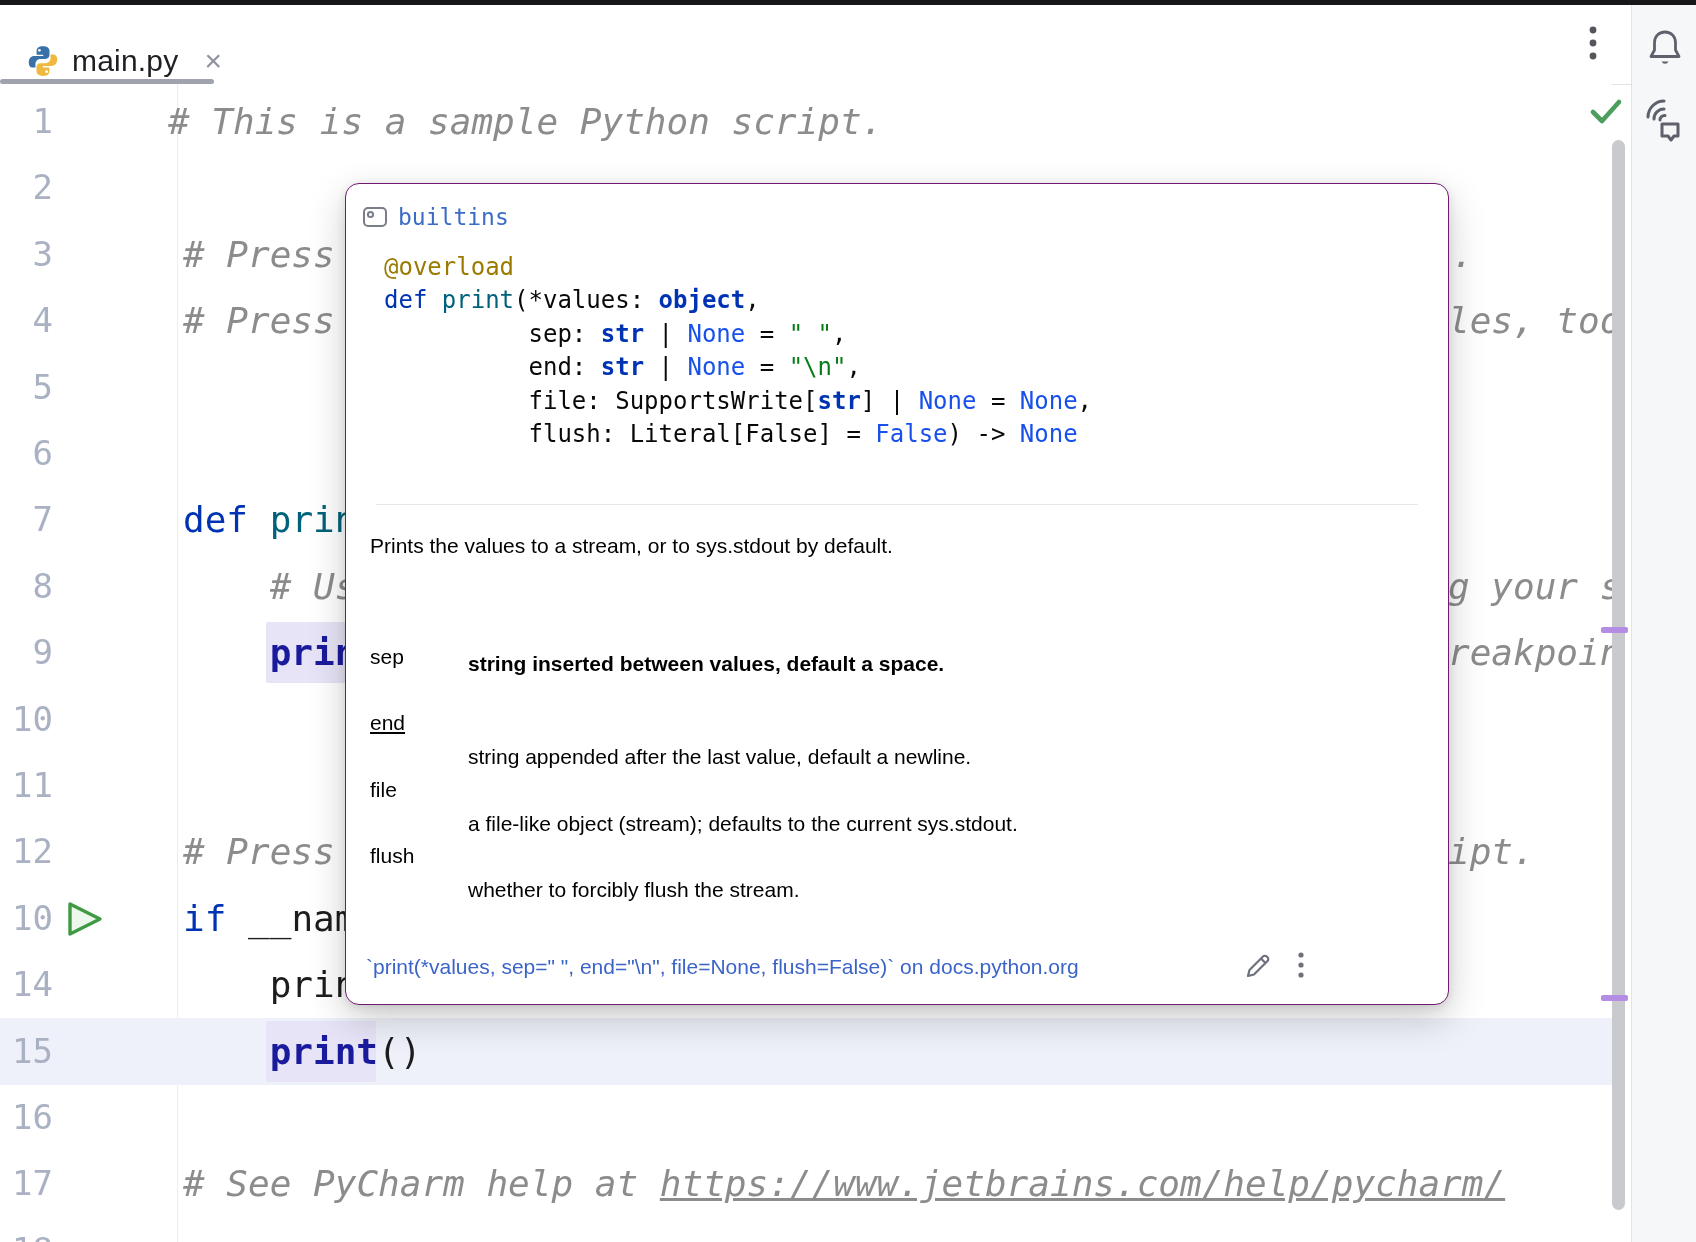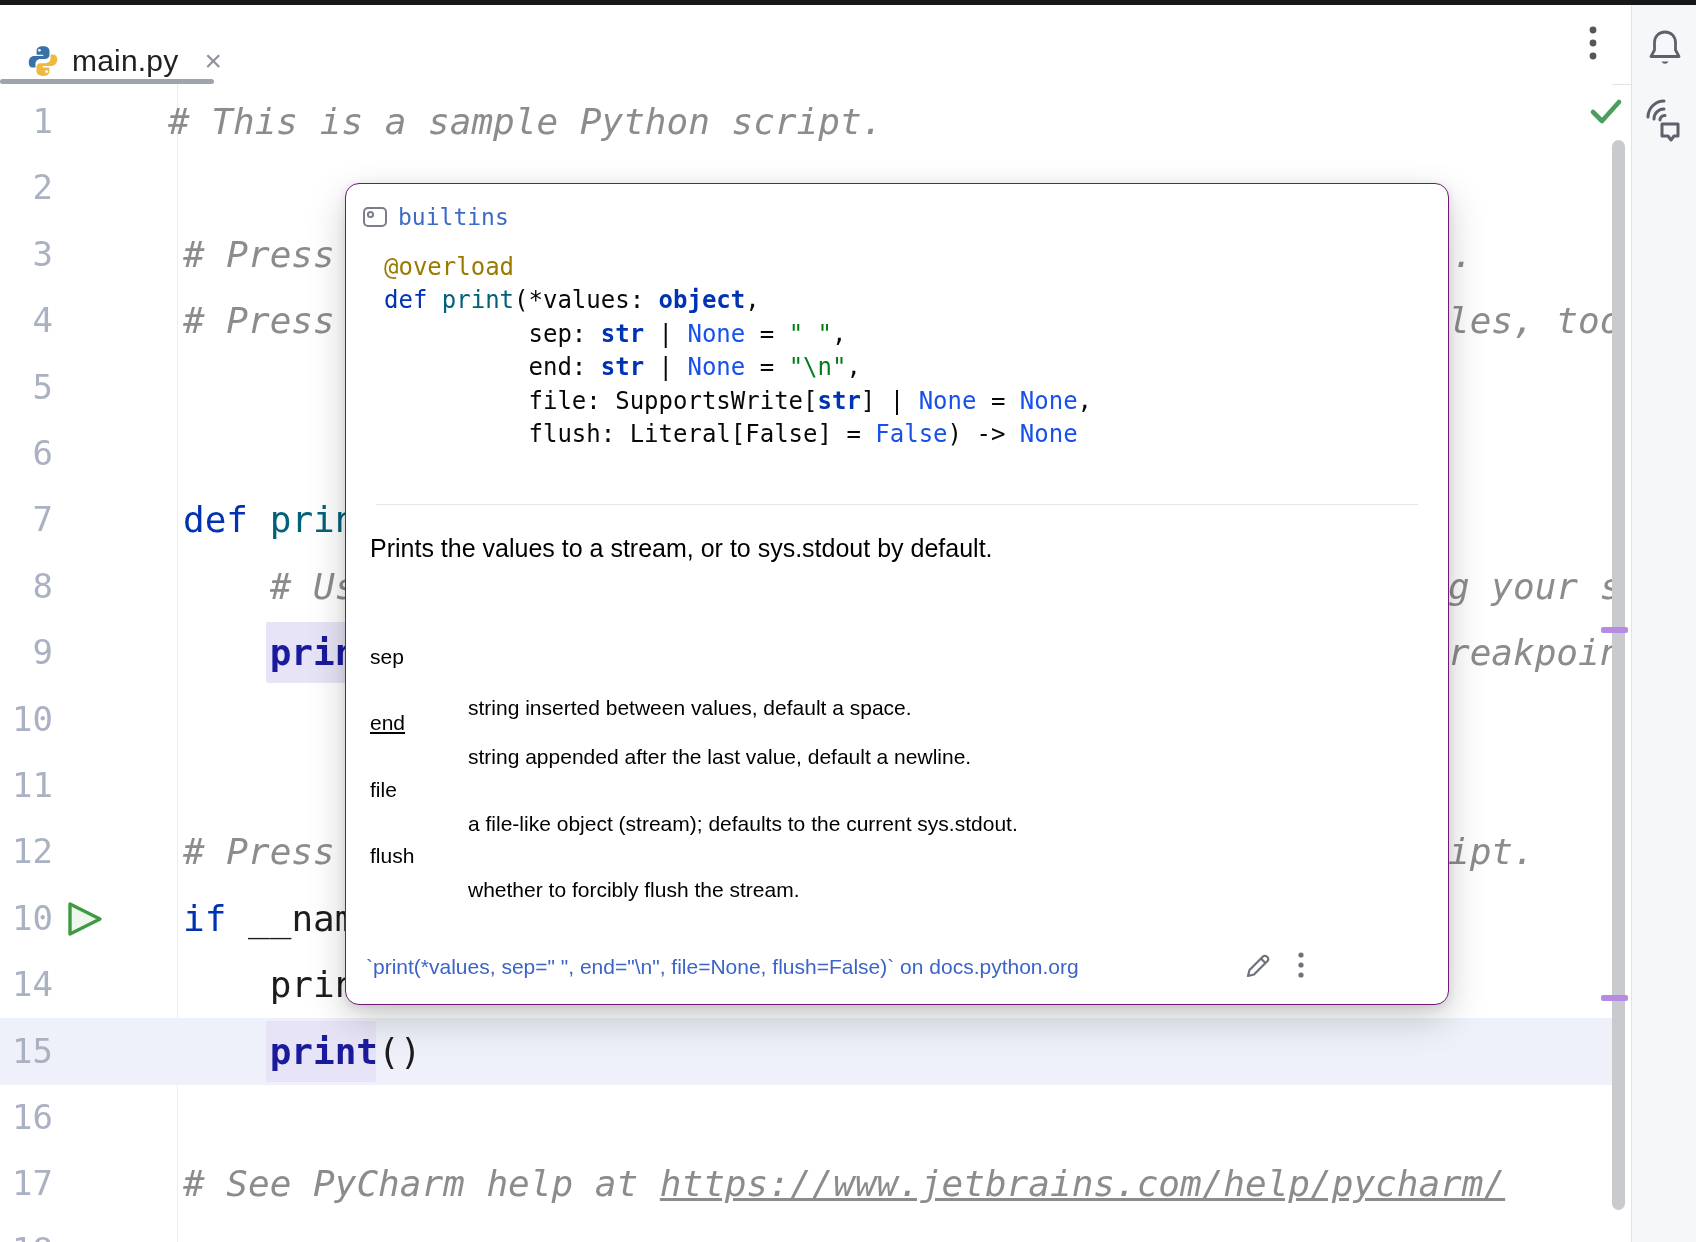--- a/index.html
+++ b/index.html
@@ -59,7 +59,7 @@
   .p-str{color:#067d17;}
   .p-pl{color:#080808;text-align:right;}
   #popup-divider{left:30px;top:320px;width:1042px;height:1px;background:#e6e7eb;}
-  #popup-desc{left:24px;top:350px;font-size:25px;color:#000;}
+  #popup-desc{left:24px;top:350px;font-size:21px;color:#000;}
   .param-name{position:absolute;left:24px;font-size:21px;color:#000;}
   .param-desc{position:absolute;left:122px;font-size:21px;color:#000;}
   #popup-footer-text{left:20px;top:771px;width:868px;height:30px;overflow:hidden;white-space:nowrap;

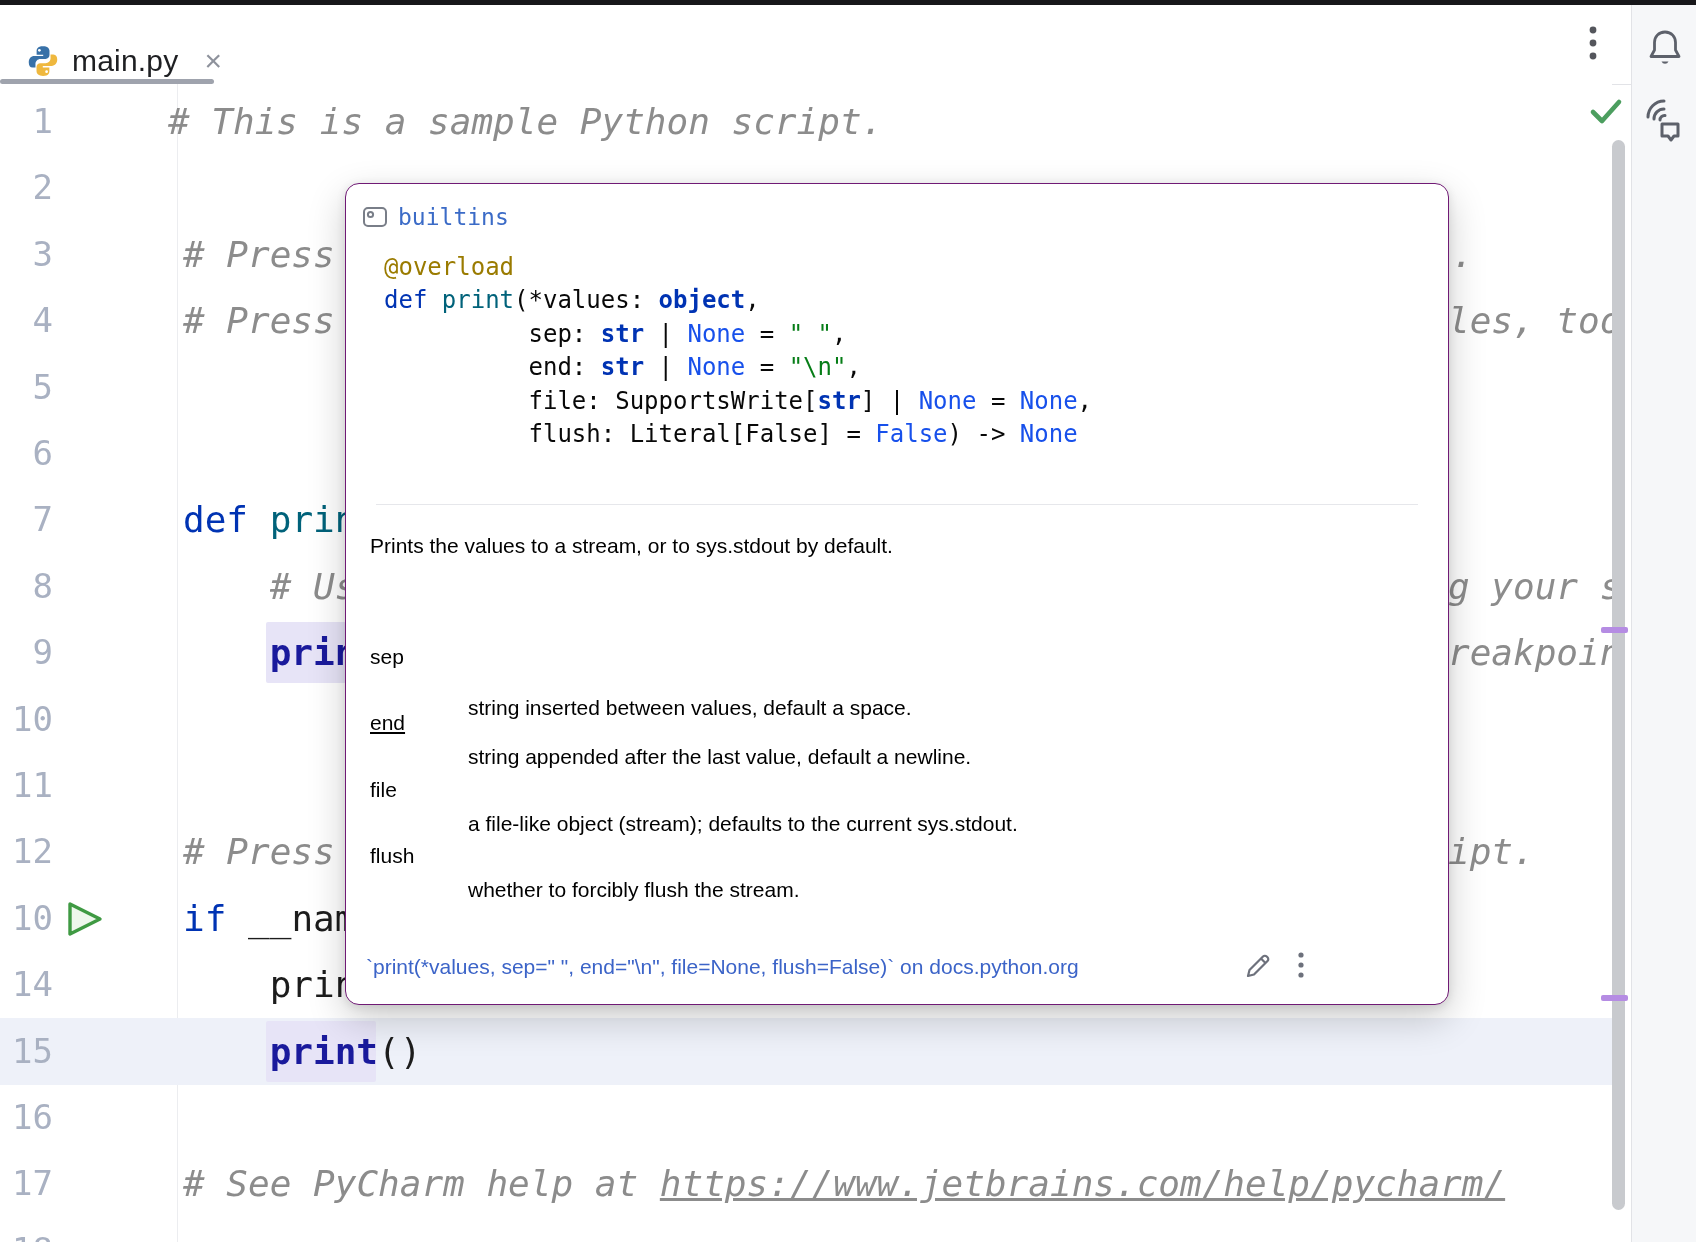--- a/index.html
+++ b/index.html
@@ -234,7 +234,7 @@
 
   <div id="popup-params">
       <div class="param-name" style="top: 461px;">sep</div>
-      <div class="param-desc" style="top: 512px;">string inserted between values, default a space.</div>
+      <div class="param-desc" style="top: 468px; font-weight: bold;">string inserted between values, default a space.</div>
       <div class="param-name" style="top: 527.3px; text-decoration: underline;">end</div>
       <div class="param-desc" style="top: 561.3px;">string appended after the last value, default a newline.</div>
       <div class="param-name" style="top: 593.6px;">file</div>

